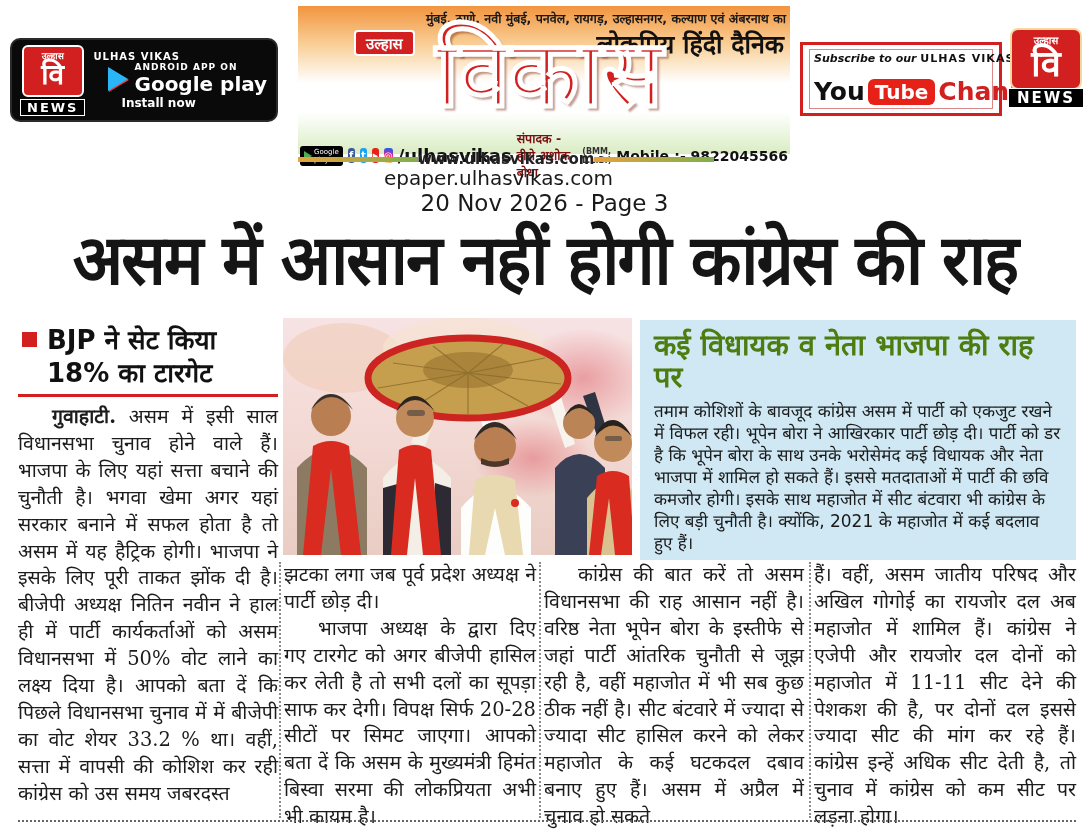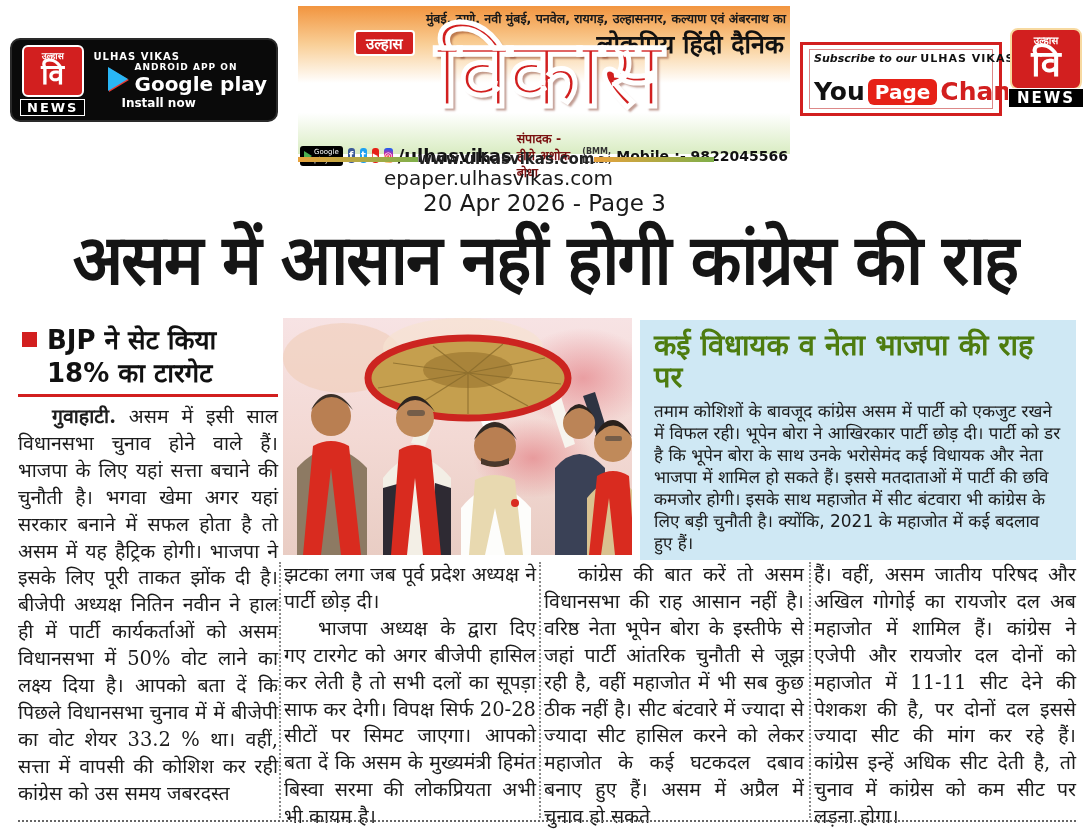--- a/index.html
+++ b/index.html
@@ -171,7 +171,7 @@
       </div>
       <div class="yt-l2">
         <span class="yt-you">You</span>
-        <span class="yt-tube">Page</span>
+        <span class="yt-tube">Tube</span>
         <span class="yt-channel">Channel</span>
       </div>
     </div>

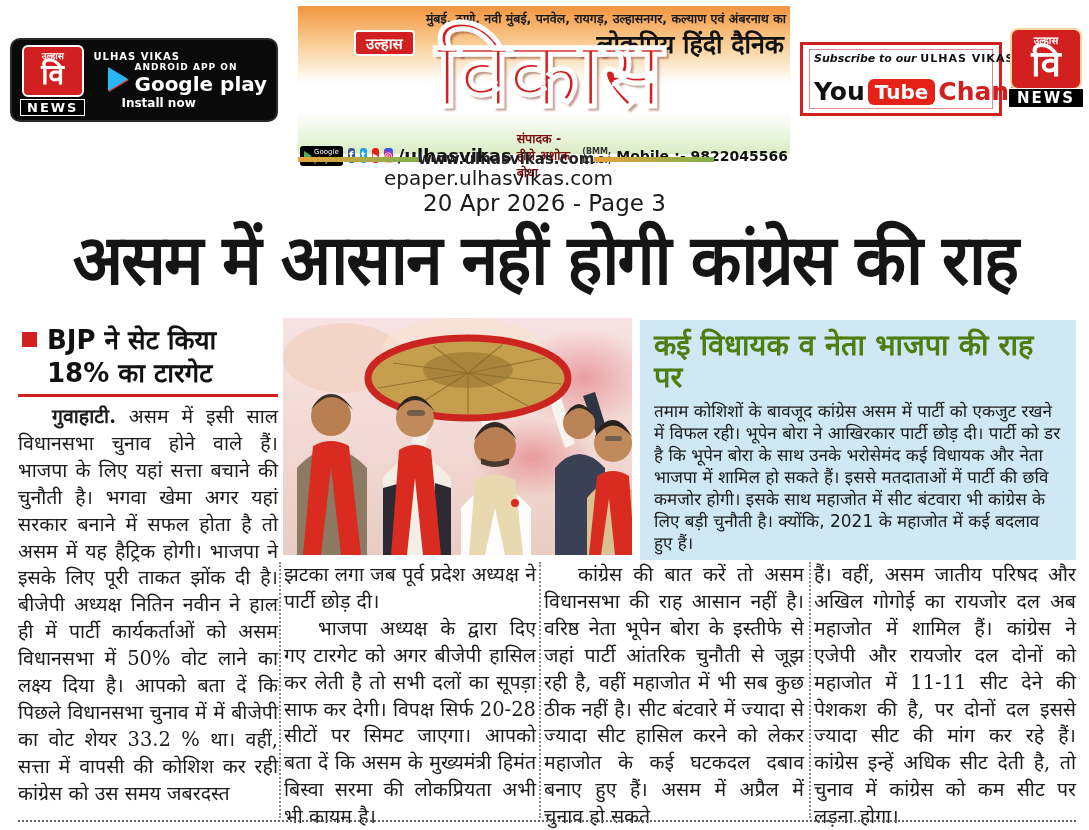--- a/index.html
+++ b/index.html
@@ -186,7 +186,7 @@
   </div>
 
   <div class="epaper-url">epaper.ulhasvikas.com</div>
-  <div class="epaper-date">20 Apr 2026 - Page 3</div>
+  <div class="epaper-date">20 Nov 2026 - Page 3</div>
 
   <div class="headline">असम में आसान नहीं होगी कांग्रेस की राह</div>
 

